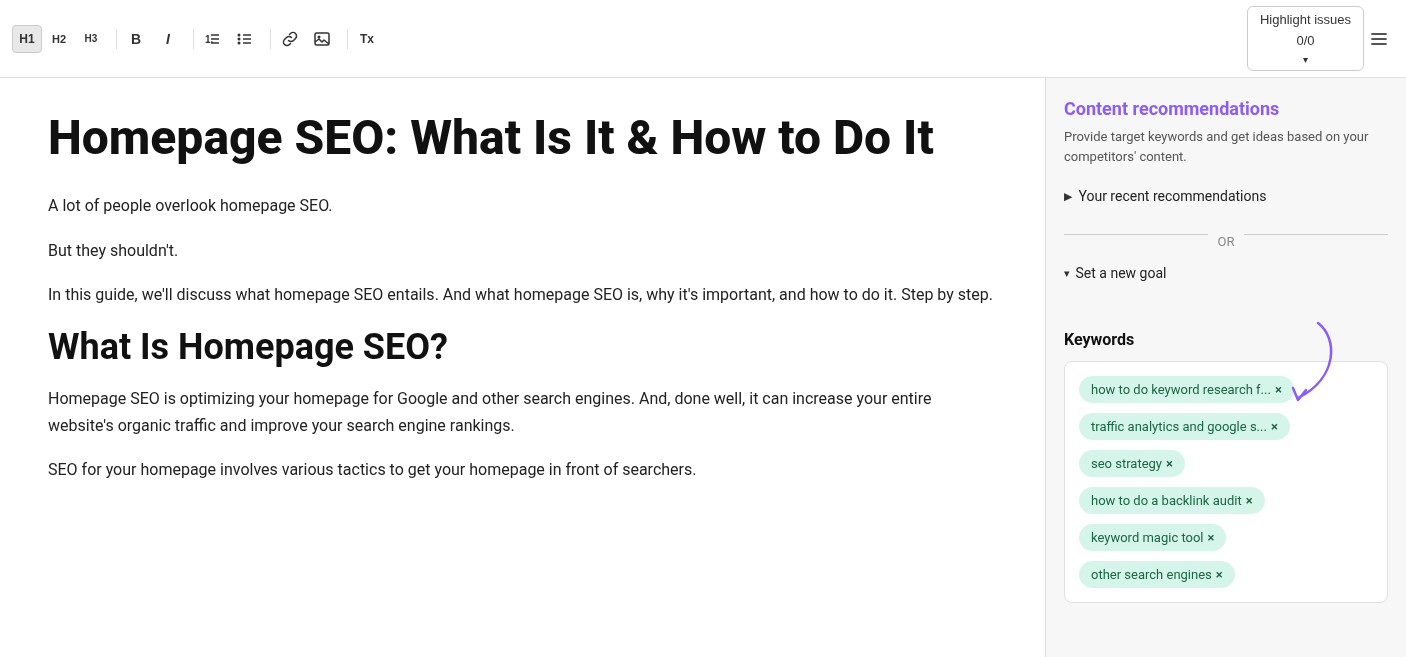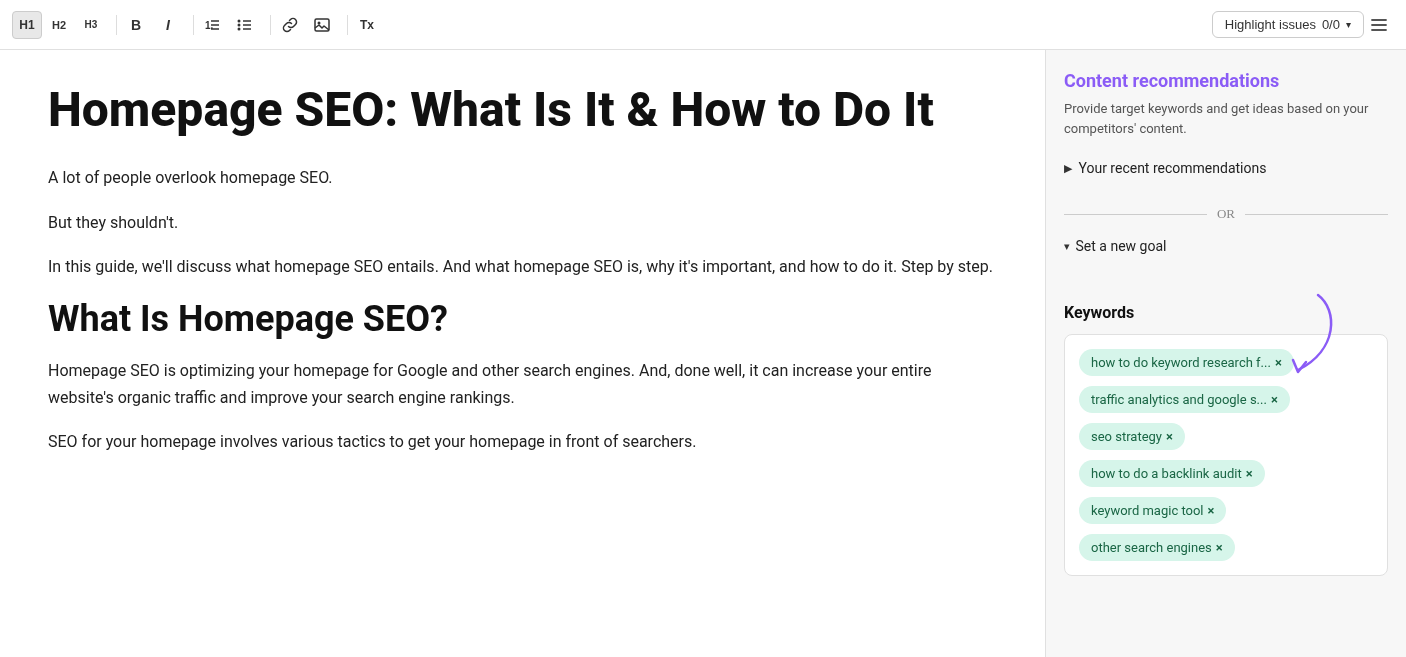--- a/index.html
+++ b/index.html
@@ -64,6 +64,7 @@
       font-size: 13px;
       color: #333;
       margin-left: auto;
+      flex-direction: column;
     }
     .toolbar-menu-icon {
       display: flex;

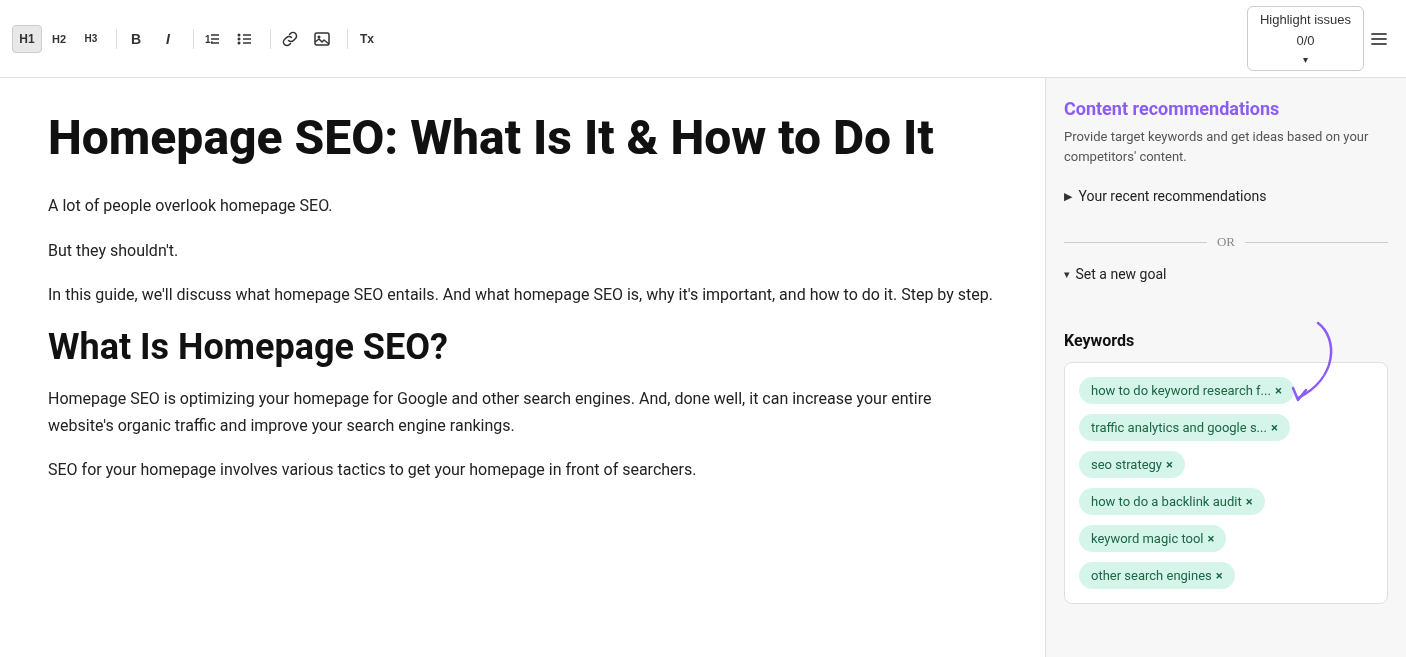--- a/index.html
+++ b/index.html
@@ -153,12 +153,11 @@
     }
     .or-divider {
       display: flex;
-      align-items: center;
+      align-items: flex-start;
       gap: 10px;
       margin: 12px 0;
       color: #888;
       font-size: 13px;
-      font-family: Liberation Serif, serif;
     }
     .or-divider::before,
     .or-divider::after {

